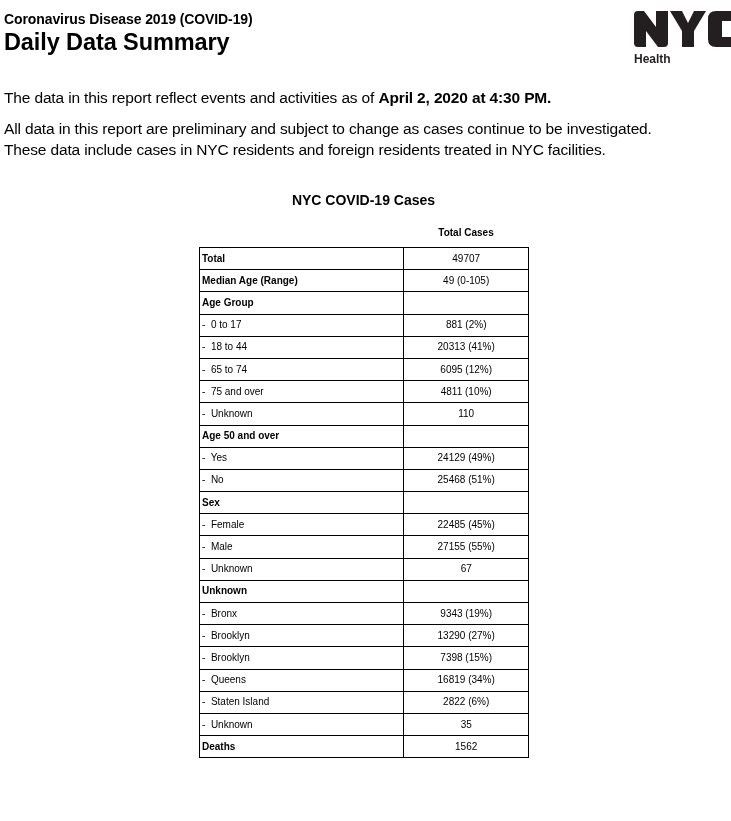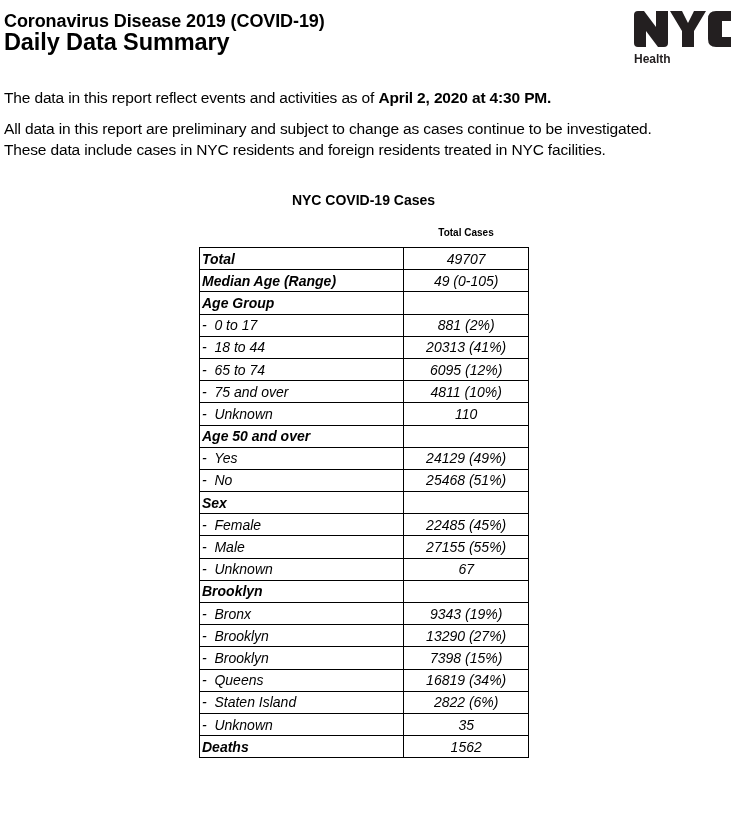--- a/index.html
+++ b/index.html
@@ -5,7 +5,7 @@
     html, body { margin: 0; padding: 0; background: #ffffff; }
     body { width: 731px; height: 821px; position: relative; overflow: hidden;
            font-family: "Liberation Sans", sans-serif; color: #000; }
-    .subtitle { position: absolute; left: 4px; top: 11px; font-size: 18px; font-weight: bold; letter-spacing: -0.1px; }
+    .subtitle { position: absolute; left: 4px; top: 11px; font-size: 14px; font-weight: bold; letter-spacing: -0.1px; }
     .title { position: absolute; left: 4px; top: 29px; font-size: 23.5px; font-weight: bold; letter-spacing: -0.1px; }
     .logo { position: absolute; left: 632px; top: 9px; width: 120px; }
     .logo svg { display: block; }

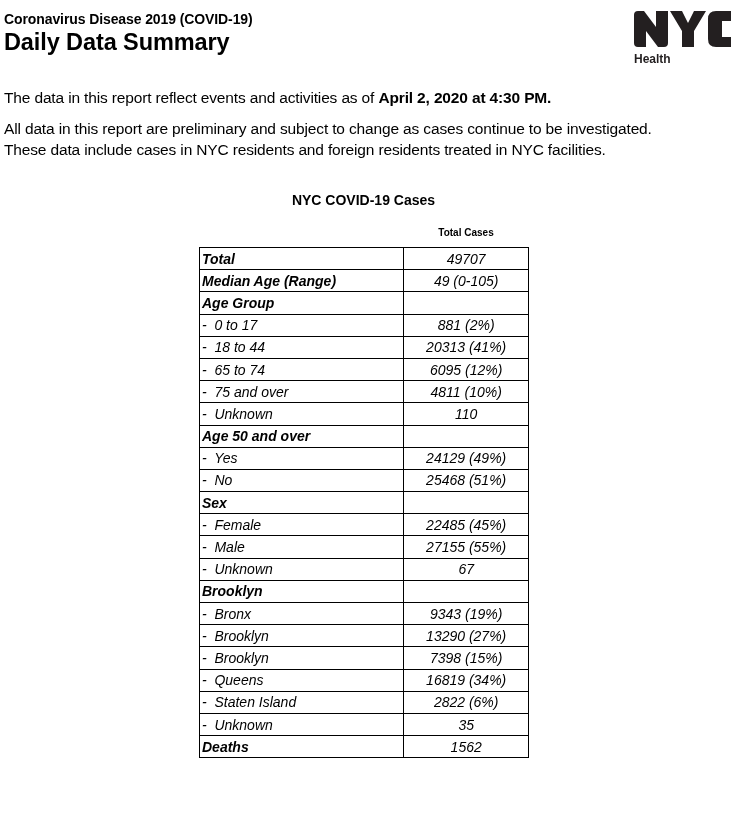--- a/index.html
+++ b/index.html
@@ -16,7 +16,7 @@
     .table-title { position: absolute; left: 199px; width: 329px; text-align: center; top: 192px; font-size: 14px; font-weight: bold; }
     .col-header { position: absolute; left: 404px; width: 124px; text-align: center; top: 227px; font-size: 10px; font-weight: bold; }
     table { position: absolute; left: 199px; top: 247px; border-collapse: collapse; width: 330px; }
-    td { border: 1.5px solid #000; height: 21.2px; padding: 0 2px; font-size: 14px; line-height: 20px; white-space: pre; font-style: italic; }
+    td { border: 1.5px solid #000; height: 21.2px; padding: 0 2px; font-size: 10px; line-height: 20px; white-space: pre; }
     td.label { width: 200px; }
     td.val { width: 120px; text-align: center; }
     tr.header-row td.label { font-weight: bold; }

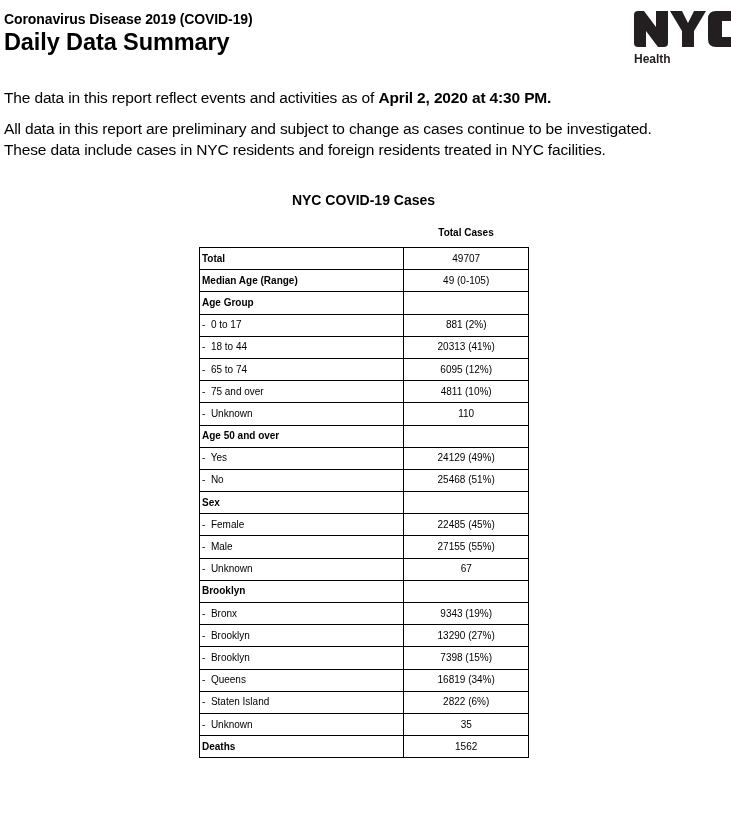--- a/index.html
+++ b/index.html
@@ -115,7 +115,7 @@
         <td class="val">67</td>
       </tr>
       <tr class="header-row">
-        <td class="label">Brooklyn</td>
+        <td class="label">Unknown</td>
         <td class="val"></td>
       </tr>
       <tr>

